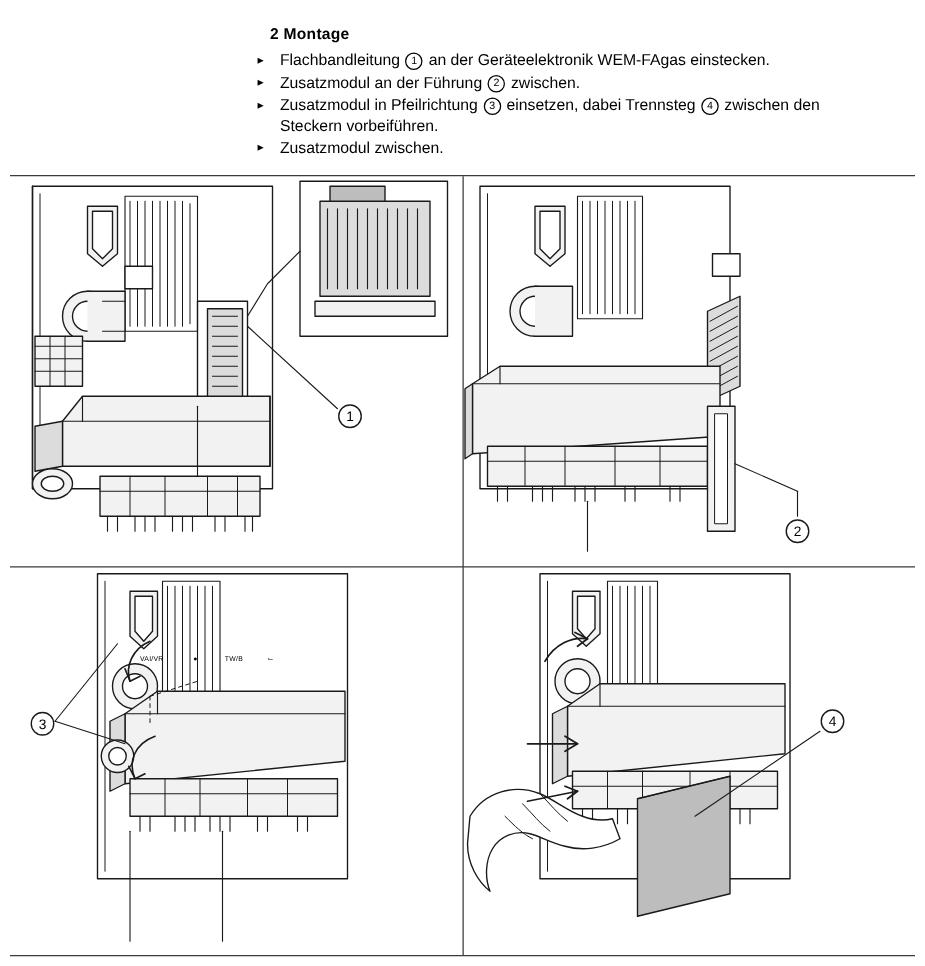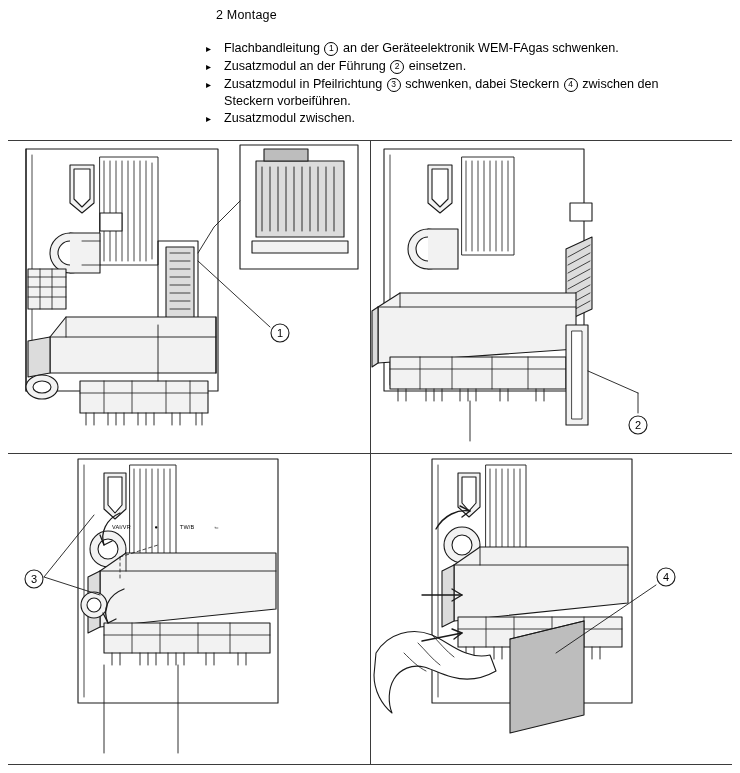--- a/index.html
+++ b/index.html
@@ -20,9 +20,9 @@
   .doc-heading {
     position: absolute;
     left: 216px;
-    top: 8px;
+    top: 20px;
     font-size: 12.5px;
-    font-weight: normal;
+    font-weight: bold;
     letter-spacing: 0.2px;
   }
 

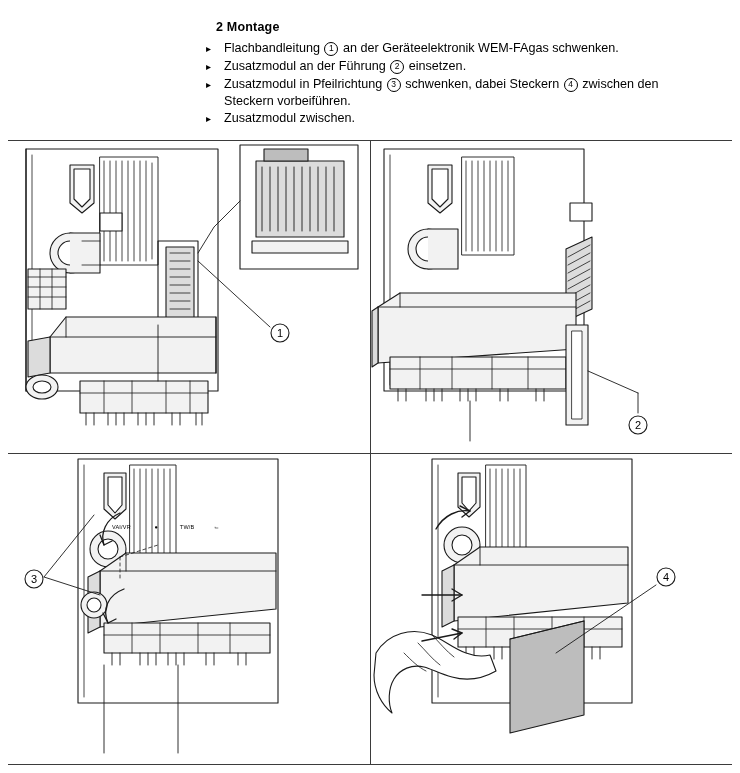--- a/index.html
+++ b/index.html
@@ -122,7 +122,7 @@
 
   <div class="step">
     <span class="bullet">▸</span>
-    <span class="txt"><span>Flachbandleitung </span><span class="circnum">1</span><span> an der Geräteelektronik WEM-FAgas schwenken.</span></span>
+    <span class="txt"><span>Flachbandleitung </span><span class="circnum">1</span><span> an der Geräteelektronik WEM-FAgas einstecken.</span></span>
   </div>
 
   <div class="step">

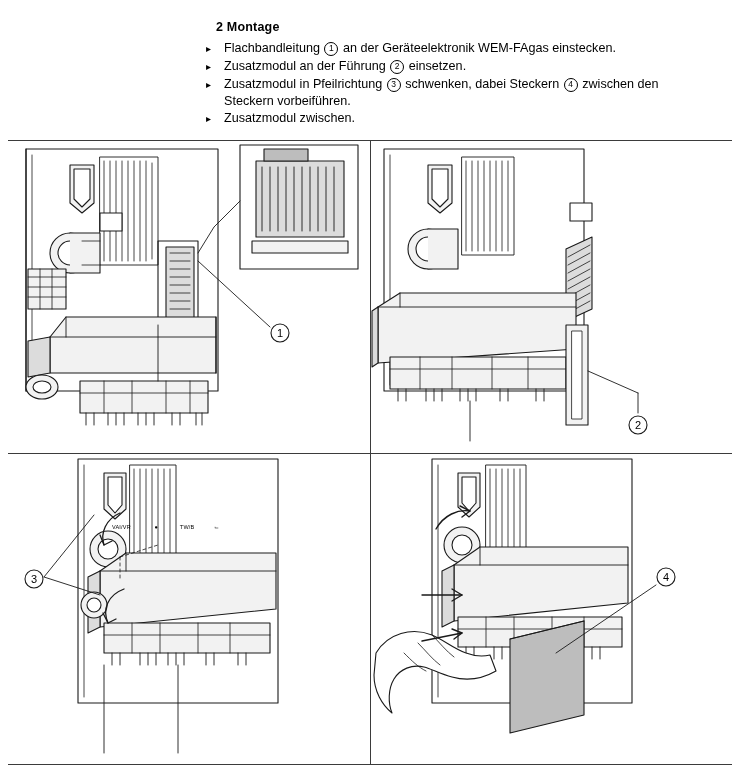--- a/index.html
+++ b/index.html
@@ -127,7 +127,7 @@
 
   <div class="step">
     <span class="bullet">▸</span>
-    <span class="txt"><span>Zusatzmodul an der Führung </span><span class="circnum">2</span><span> einsetzen.</span></span>
+    <span class="txt"><span>Zusatzmodul an der Führung </span><span class="circnum">2</span><span> zwischen.</span></span>
   </div>
 
   <div class="step">

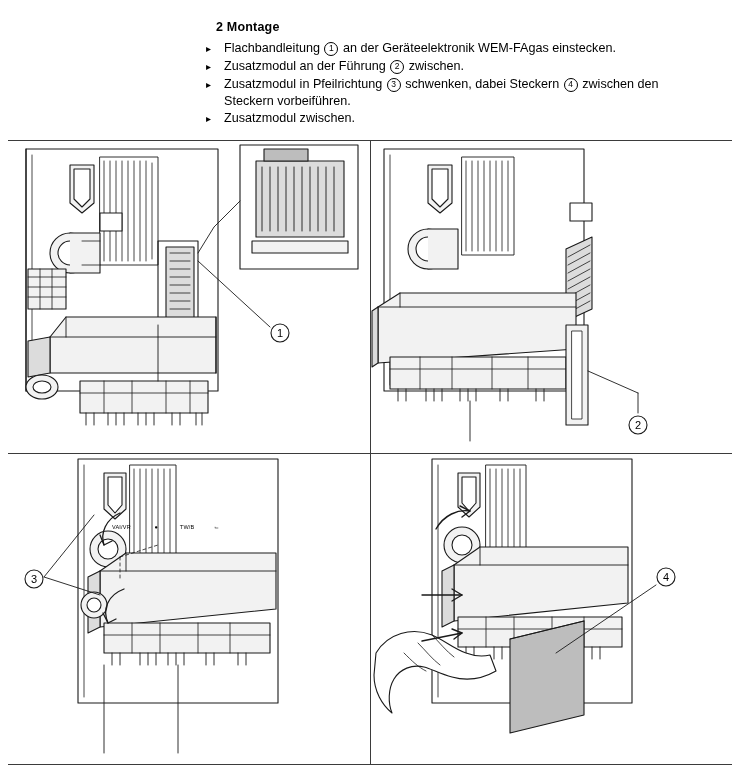--- a/index.html
+++ b/index.html
@@ -132,7 +132,7 @@
 
   <div class="step">
     <span class="bullet">▸</span>
-    <span class="txt"><span>Zusatzmodul in Pfeilrichtung </span><span class="circnum">3</span><span> schwenken, dabei Steckern </span><span class="circnum">4</span><span> zwischen den Steckern vorbeiführen.</span></span>
+    <span class="txt"><span>Zusatzmodul in Pfeilrichtung </span><span class="circnum">3</span><span> einsetzen, dabei Trennsteg </span><span class="circnum">4</span><span> zwischen den Steckern vorbeiführen.</span></span>
   </div>
 
   <div class="step">

